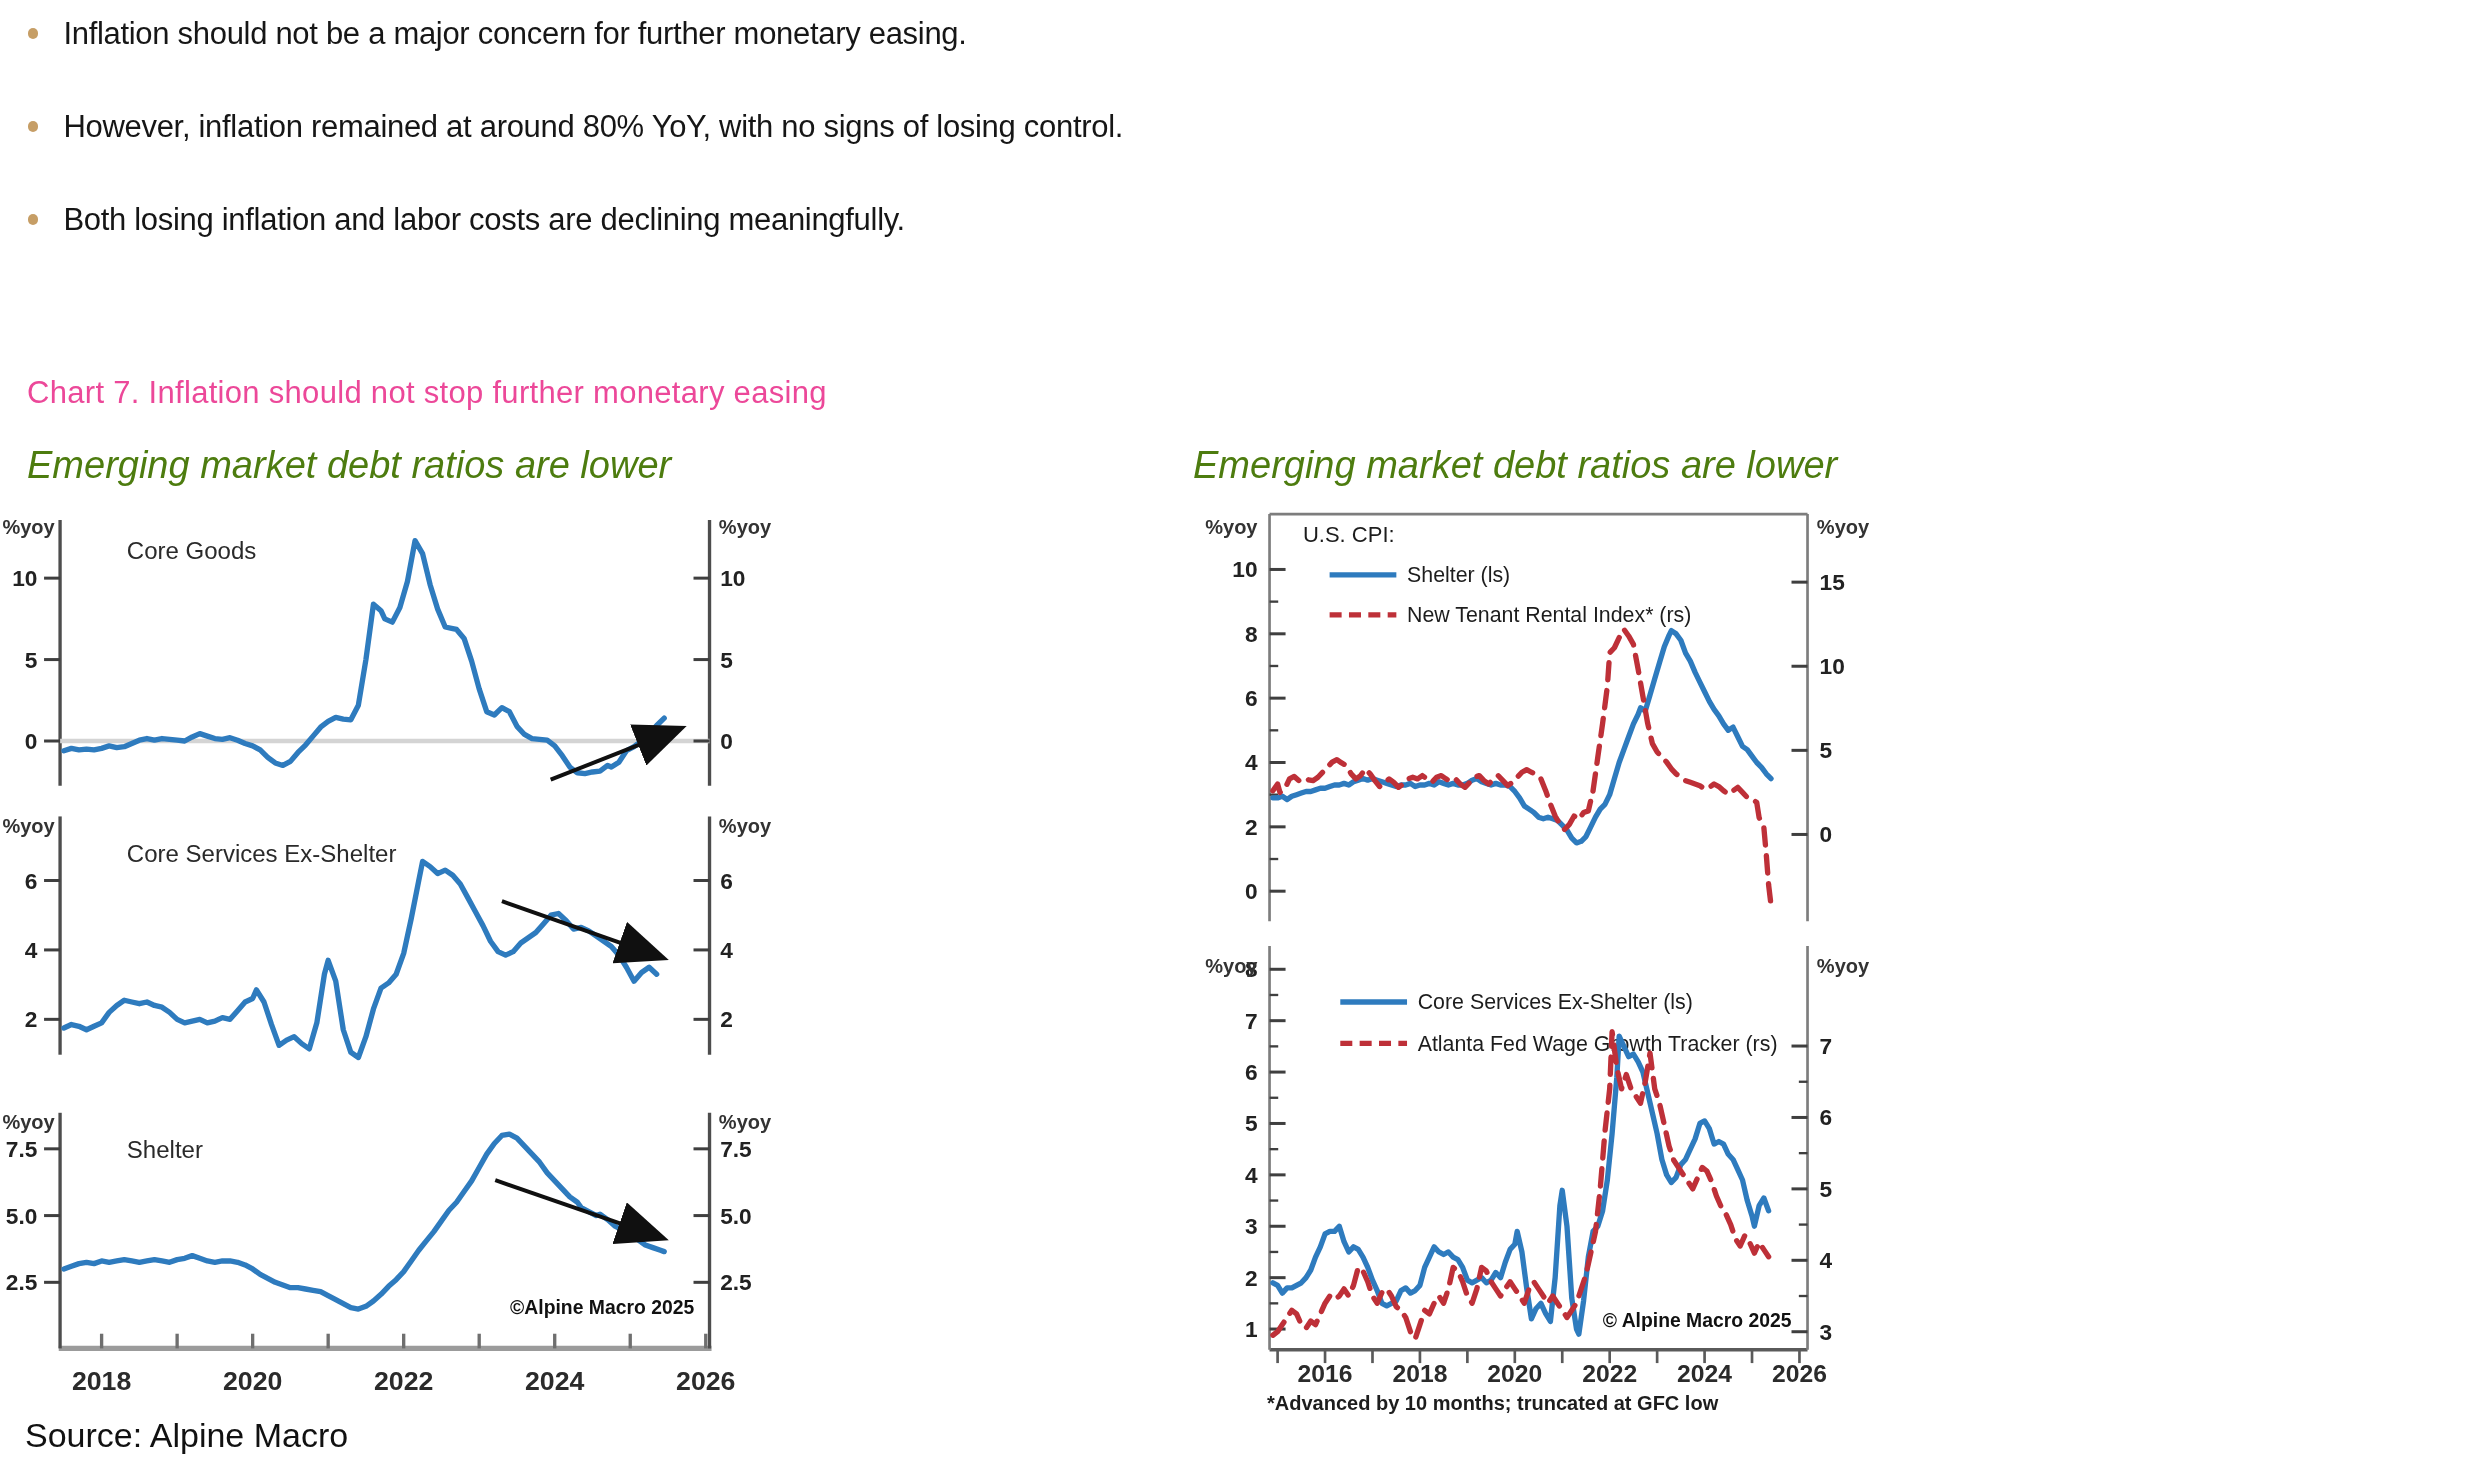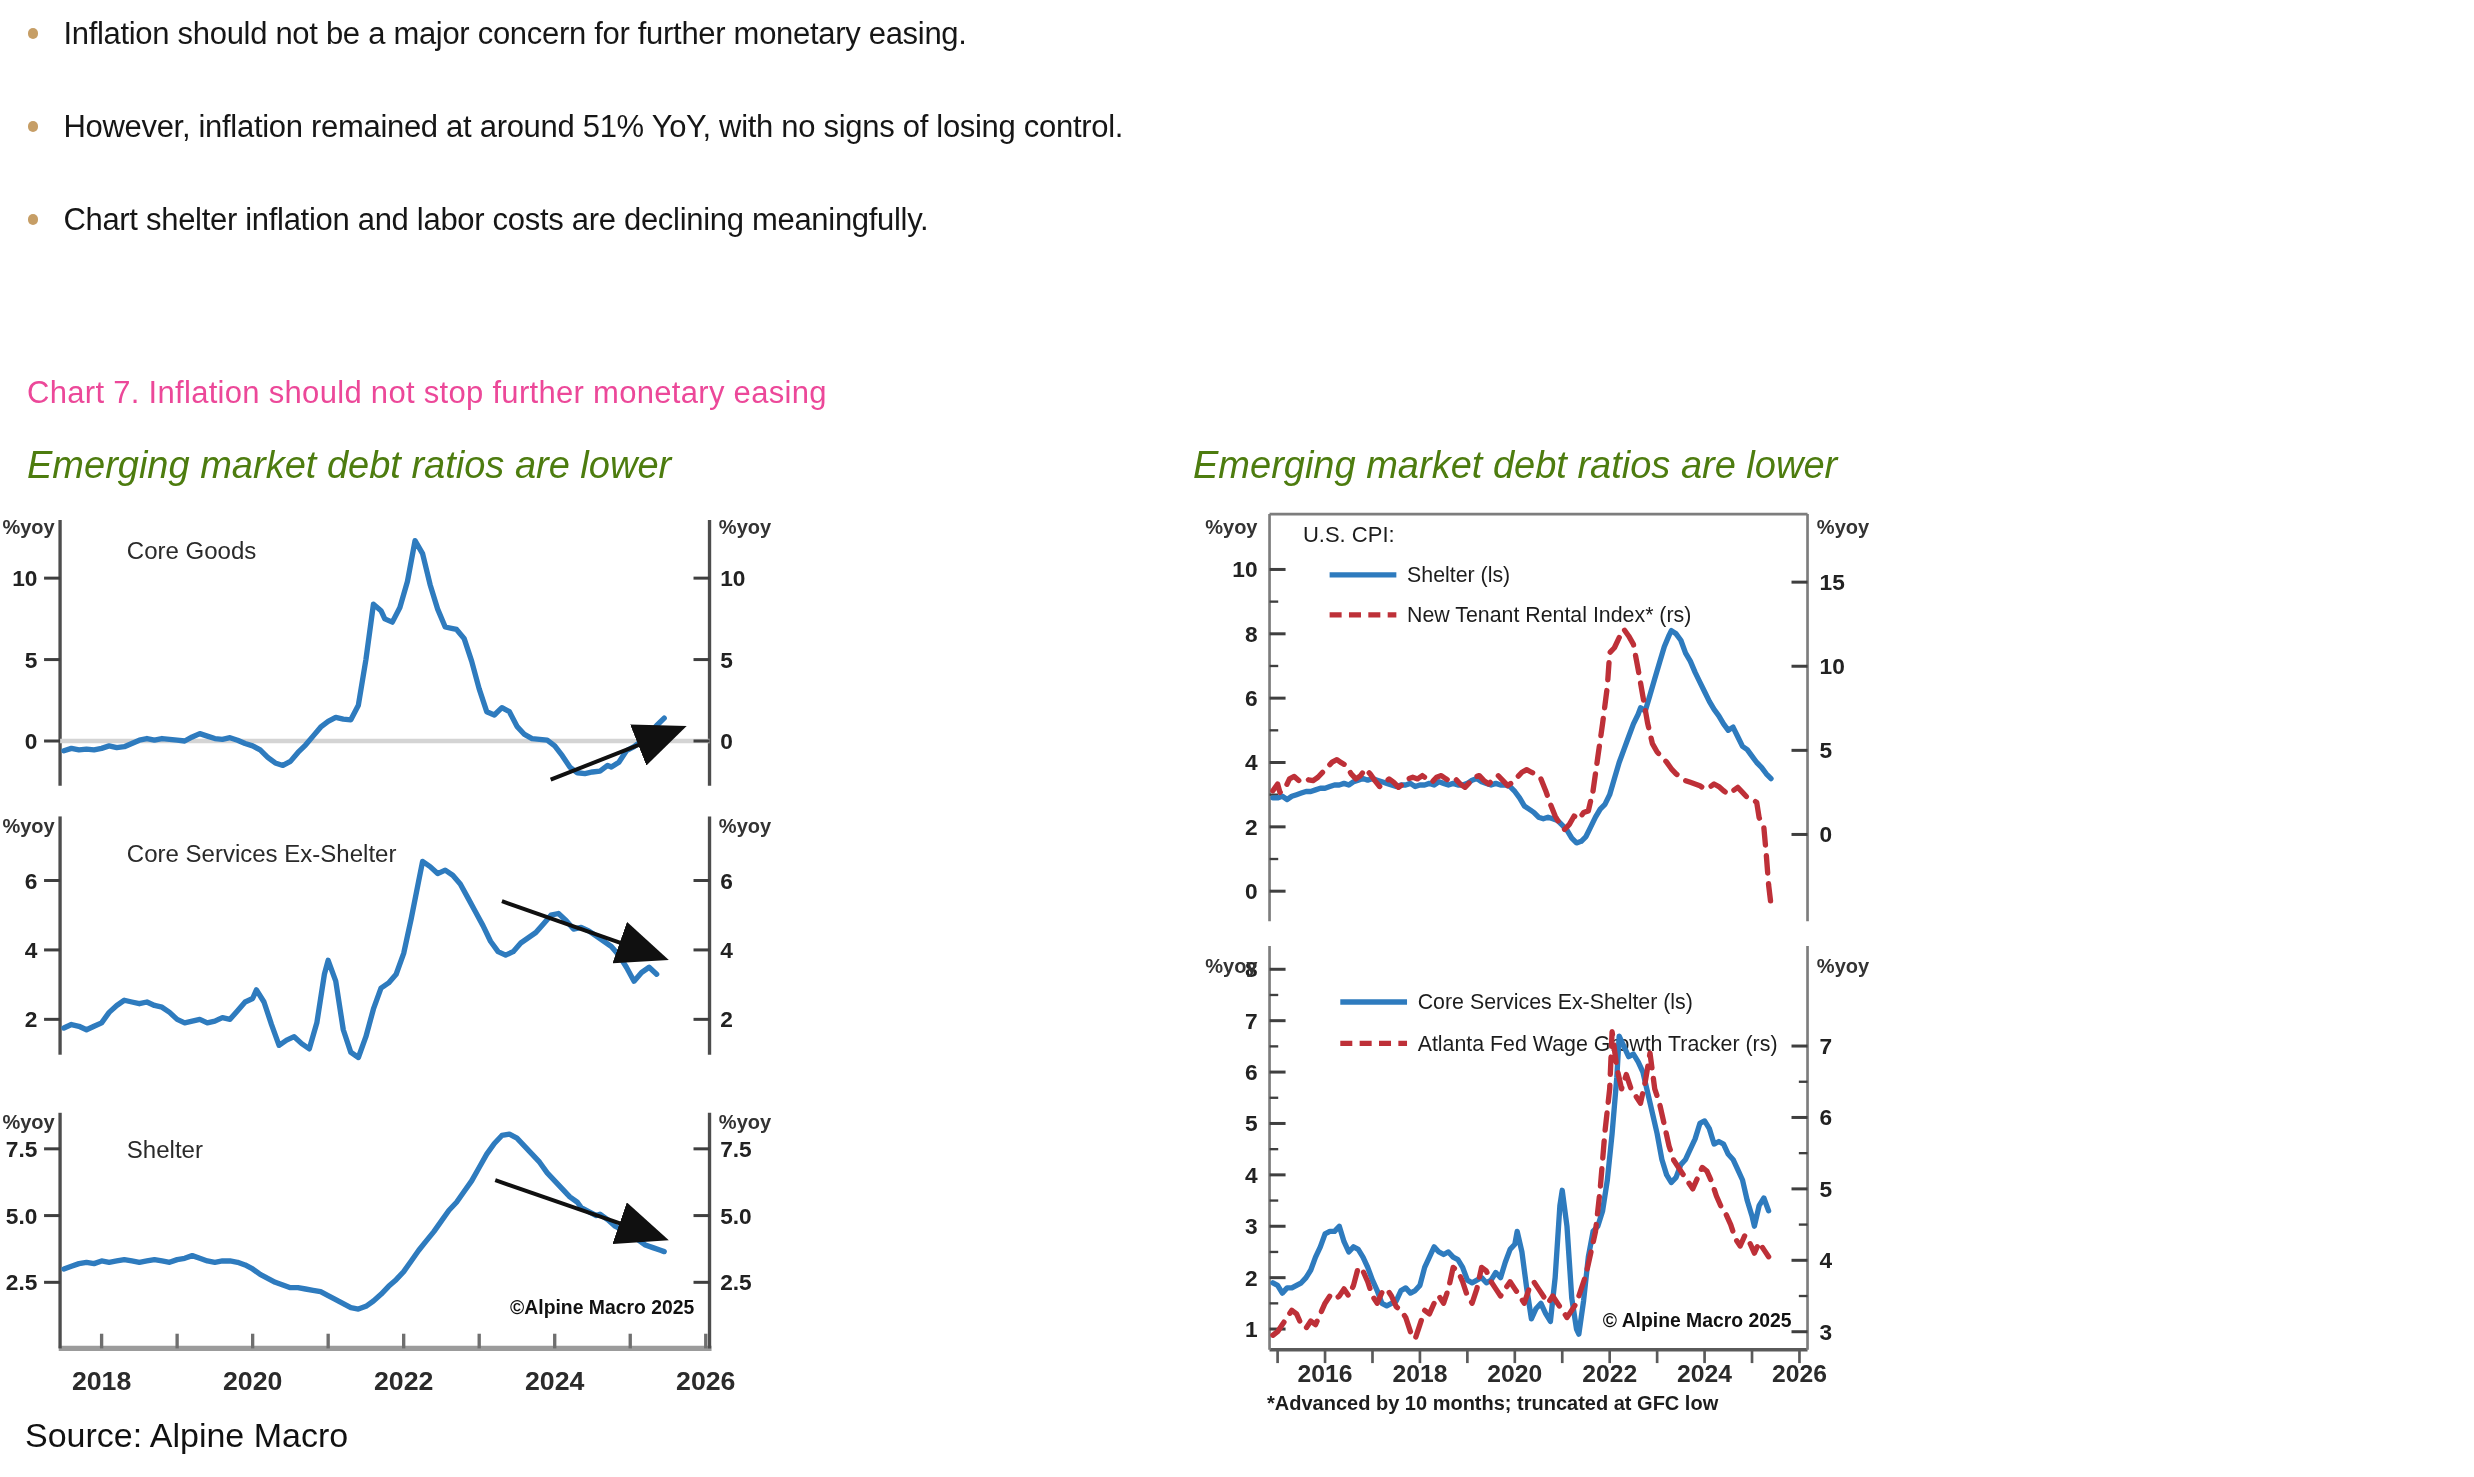--- a/index.html
+++ b/index.html
@@ -33,7 +33,7 @@
       <div class="bullet-item">
         <span class="bullet-dot" style="background: rgb(198, 158, 102);"></span>
         <div class="bullet-text">
-          <div>However, inflation remained at around 51% YoY, with no signs of losing control.</div>
+          <div>However, inflation remained at around 80% YoY, with no signs of losing control.</div>
         </div>
       </div>
       <div class="bullet-item">

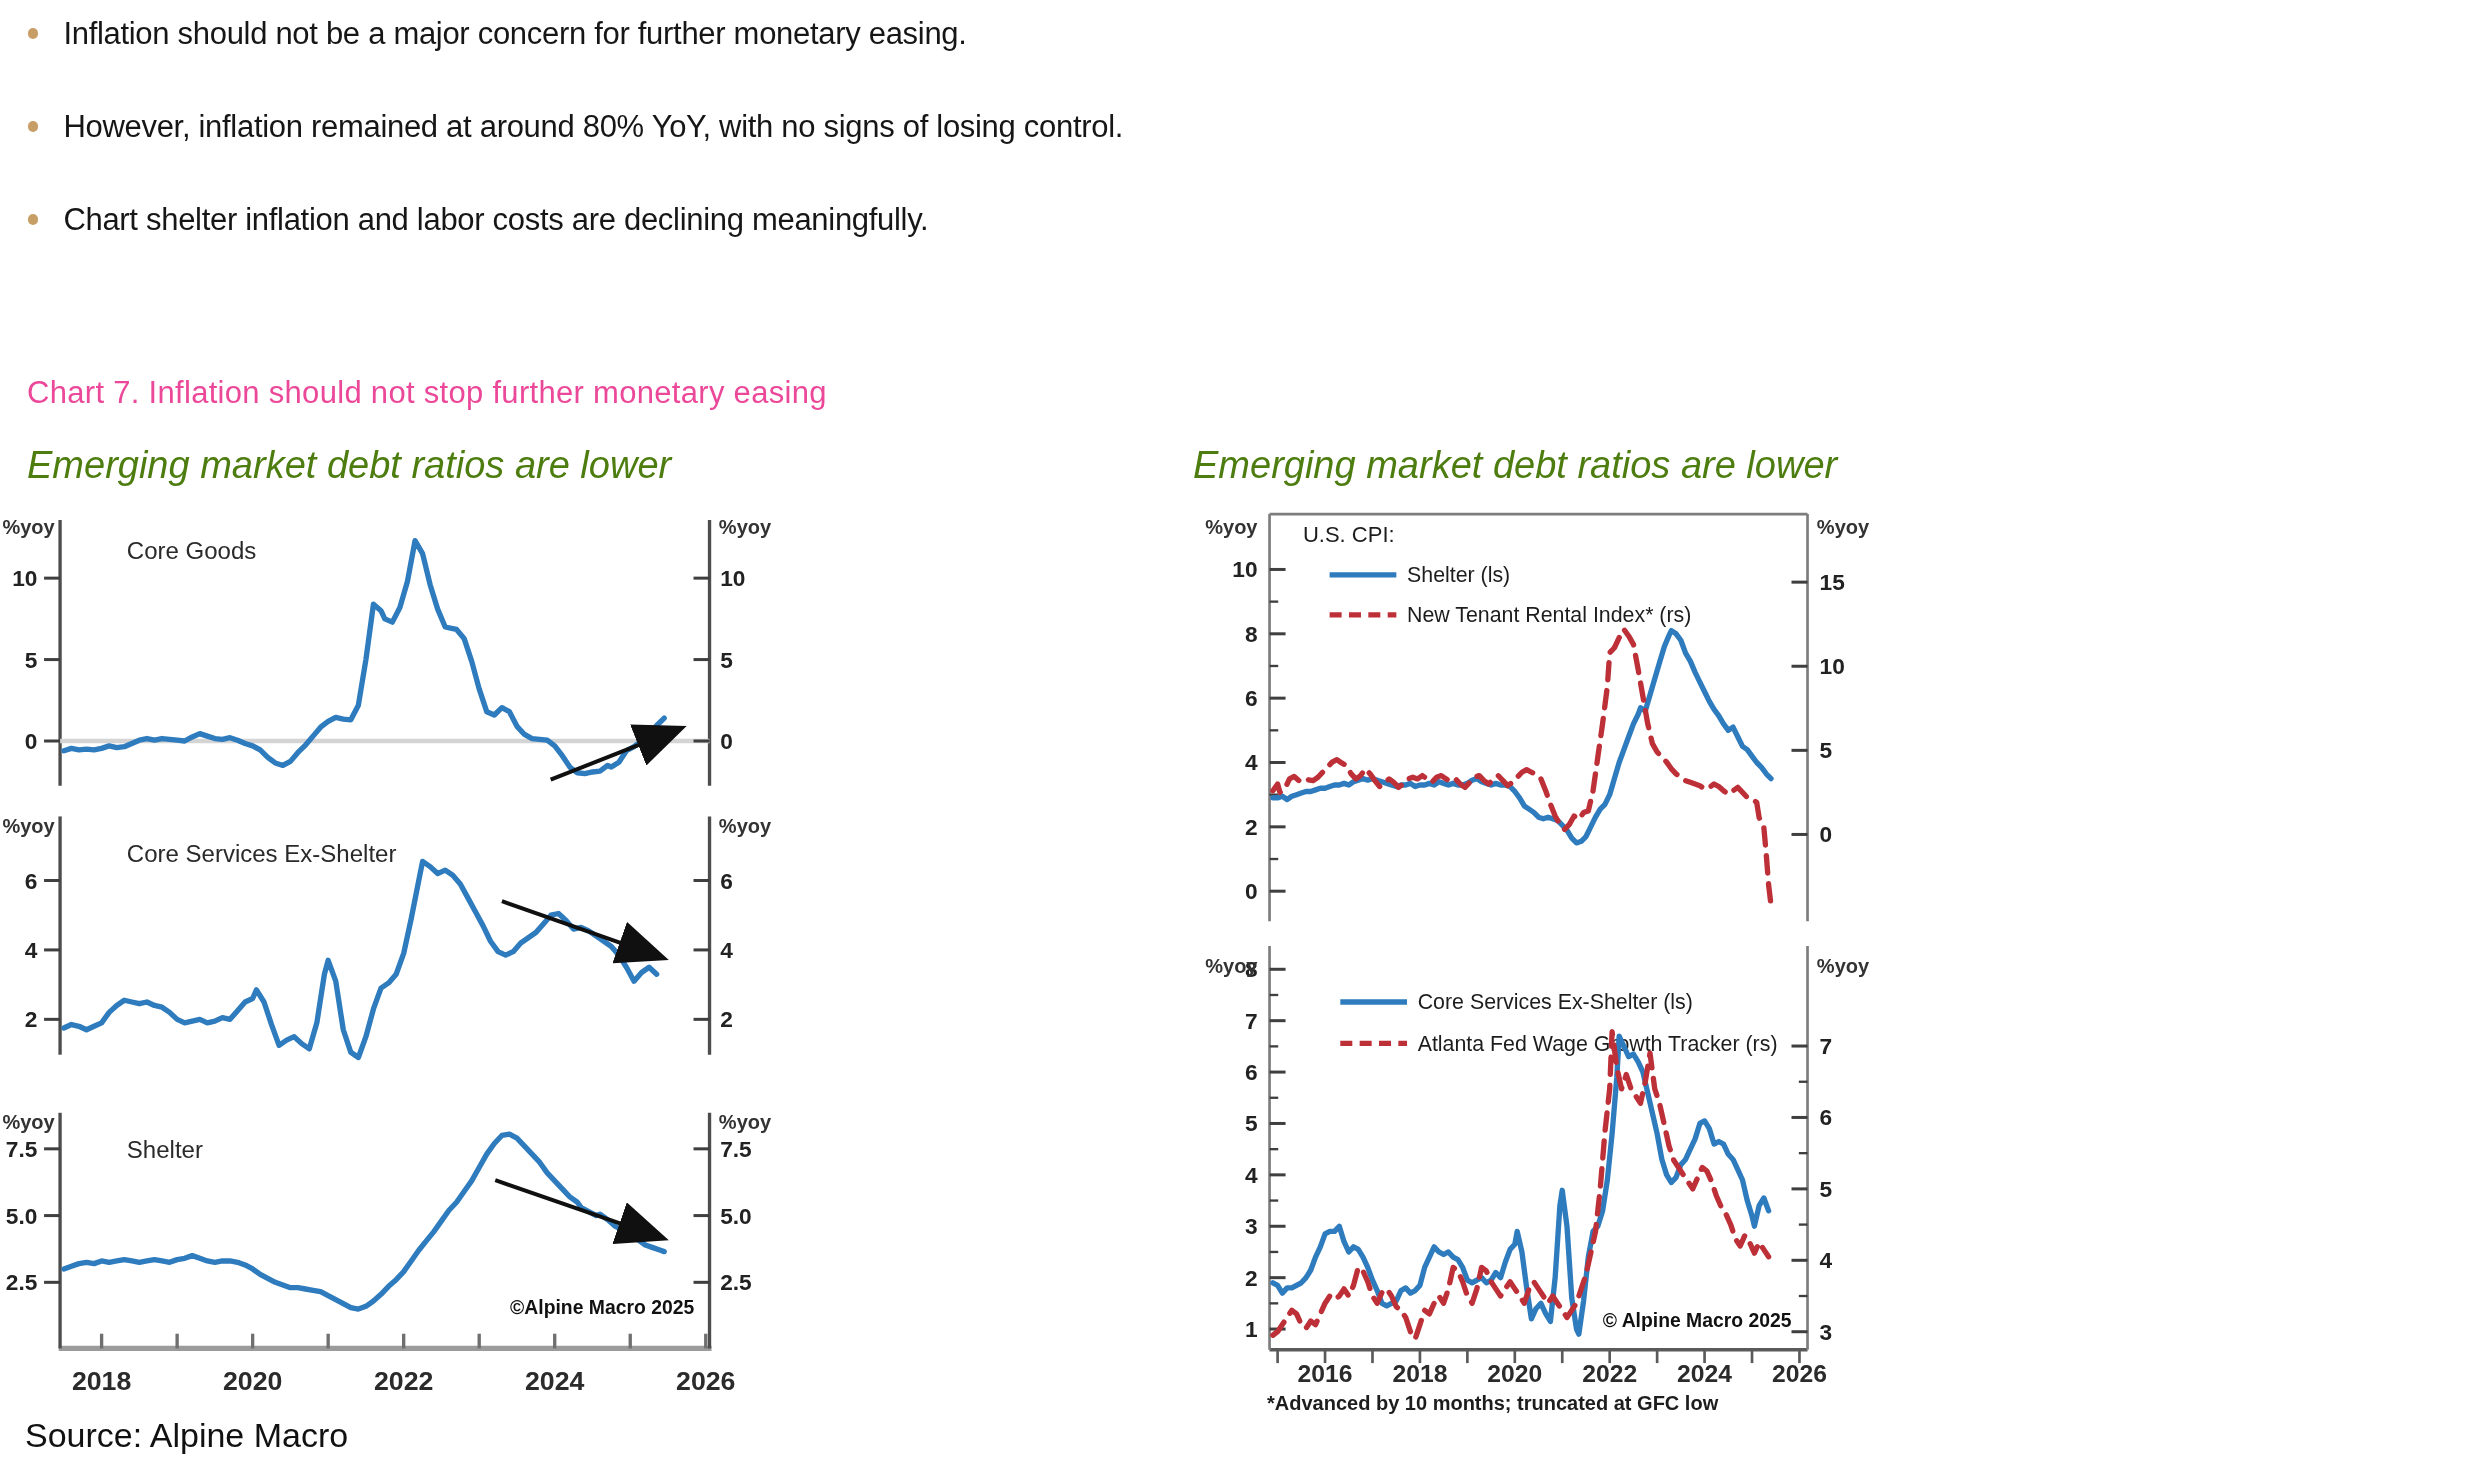--- a/index.html
+++ b/index.html
@@ -39,7 +39,7 @@
       <div class="bullet-item">
         <span class="bullet-dot" style="background: rgb(198, 158, 102);"></span>
         <div class="bullet-text">
-          <div>Chart shelter inflation and labor costs are declining meaningfully.</div>
+          <div>Both losing inflation and labor costs are declining meaningfully.</div>
         </div>
       </div>
     </div>

